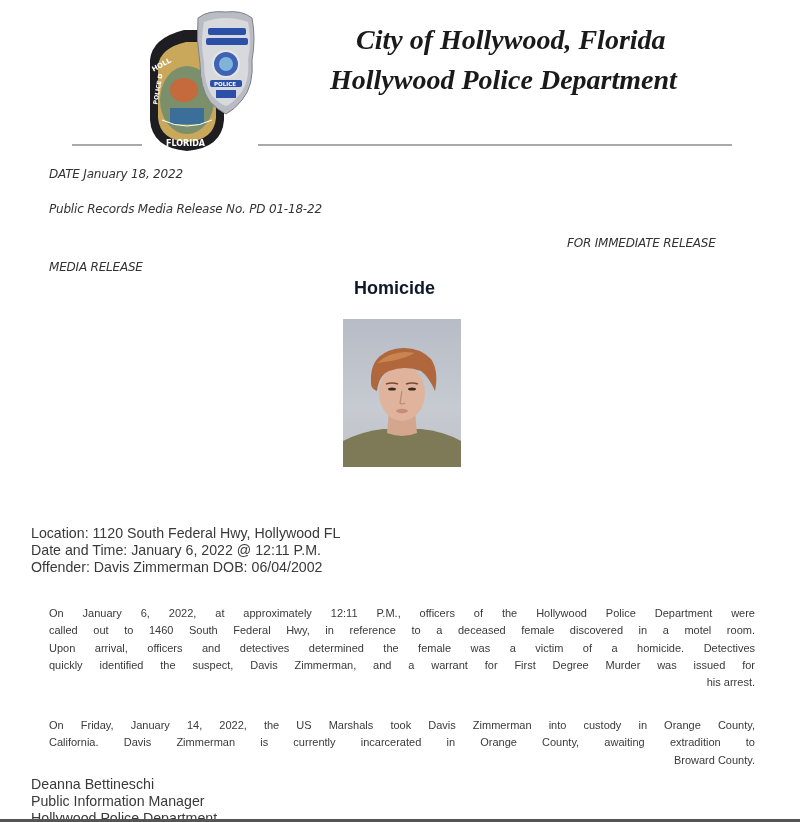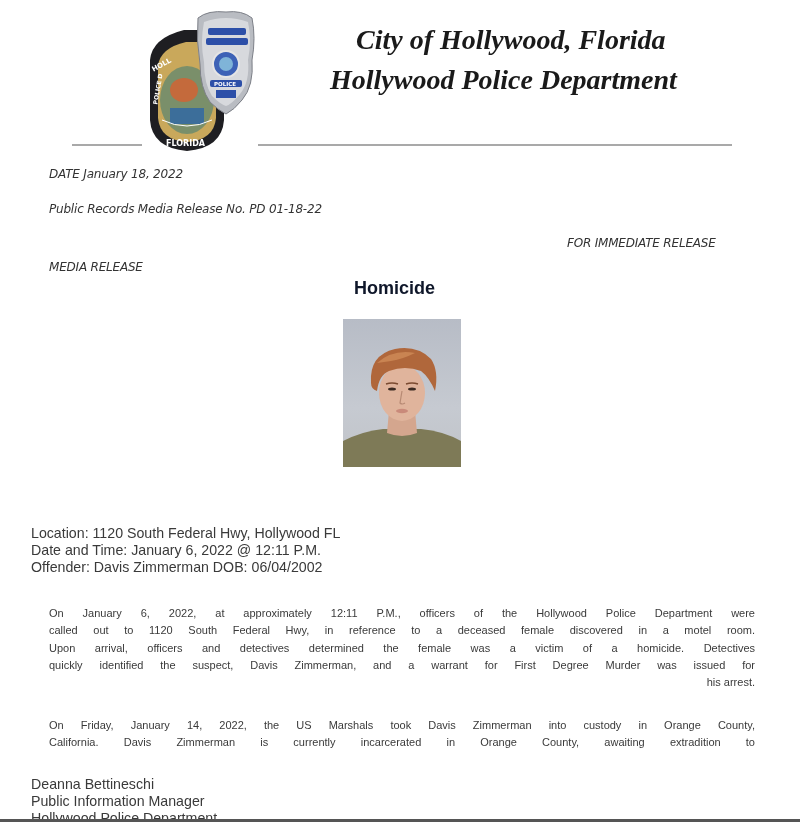--- a/index.html
+++ b/index.html
@@ -91,7 +91,7 @@
 
 <div class="para" style="top:559px;">
   <div style="text-align:justify; text-align-last:justify;">On January 6, 2022, at approximately 12:11 P.M., officers of the Hollywood Police Department were</div>
-  <div style="text-align:justify; text-align-last:justify;">called out to 1120 South Federal Hwy, in reference to a deceased female discovered in a motel room.</div>
+  <div style="text-align:justify; text-align-last:justify;">called out to 1460 South Federal Hwy, in reference to a deceased female discovered in a motel room.</div>
   <div style="text-align:justify; text-align-last:justify;">Upon arrival, officers and detectives determined the female was a victim of a homicide.  Detectives</div>
   <div style="text-align:justify; text-align-last:justify;">quickly identified the suspect, Davis Zimmerman, and a warrant for First Degree Murder was issued for</div>
   <div class="lastline">his arrest.</div>

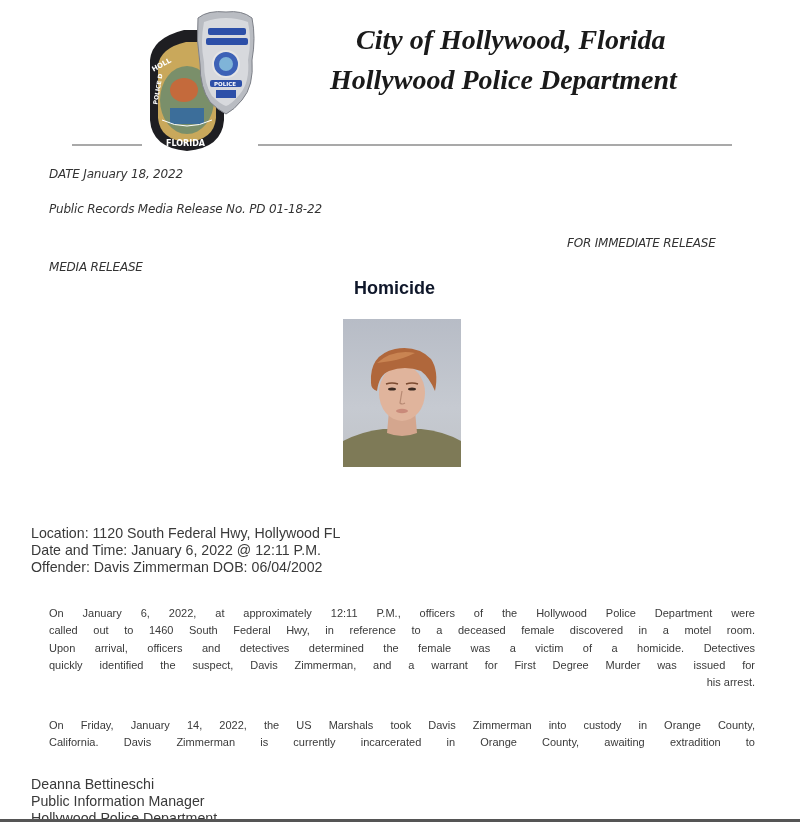--- a/index.html
+++ b/index.html
@@ -100,6 +100,7 @@
 <div class="para" style="top:671px;">
   <div style="text-align:justify; text-align-last:justify;">On Friday, January 14, 2022, the US Marshals took Davis Zimmerman into custody in Orange County,</div>
   <div style="text-align:justify; text-align-last:justify;">California.  Davis Zimmerman is currently incarcerated in Orange County, awaiting extradition to</div>
+  <div class="lastline">Broward County.</div>
 </div>
 
 <div class="body-line" style="top:740px;">Deanna Bettineschi</div>

